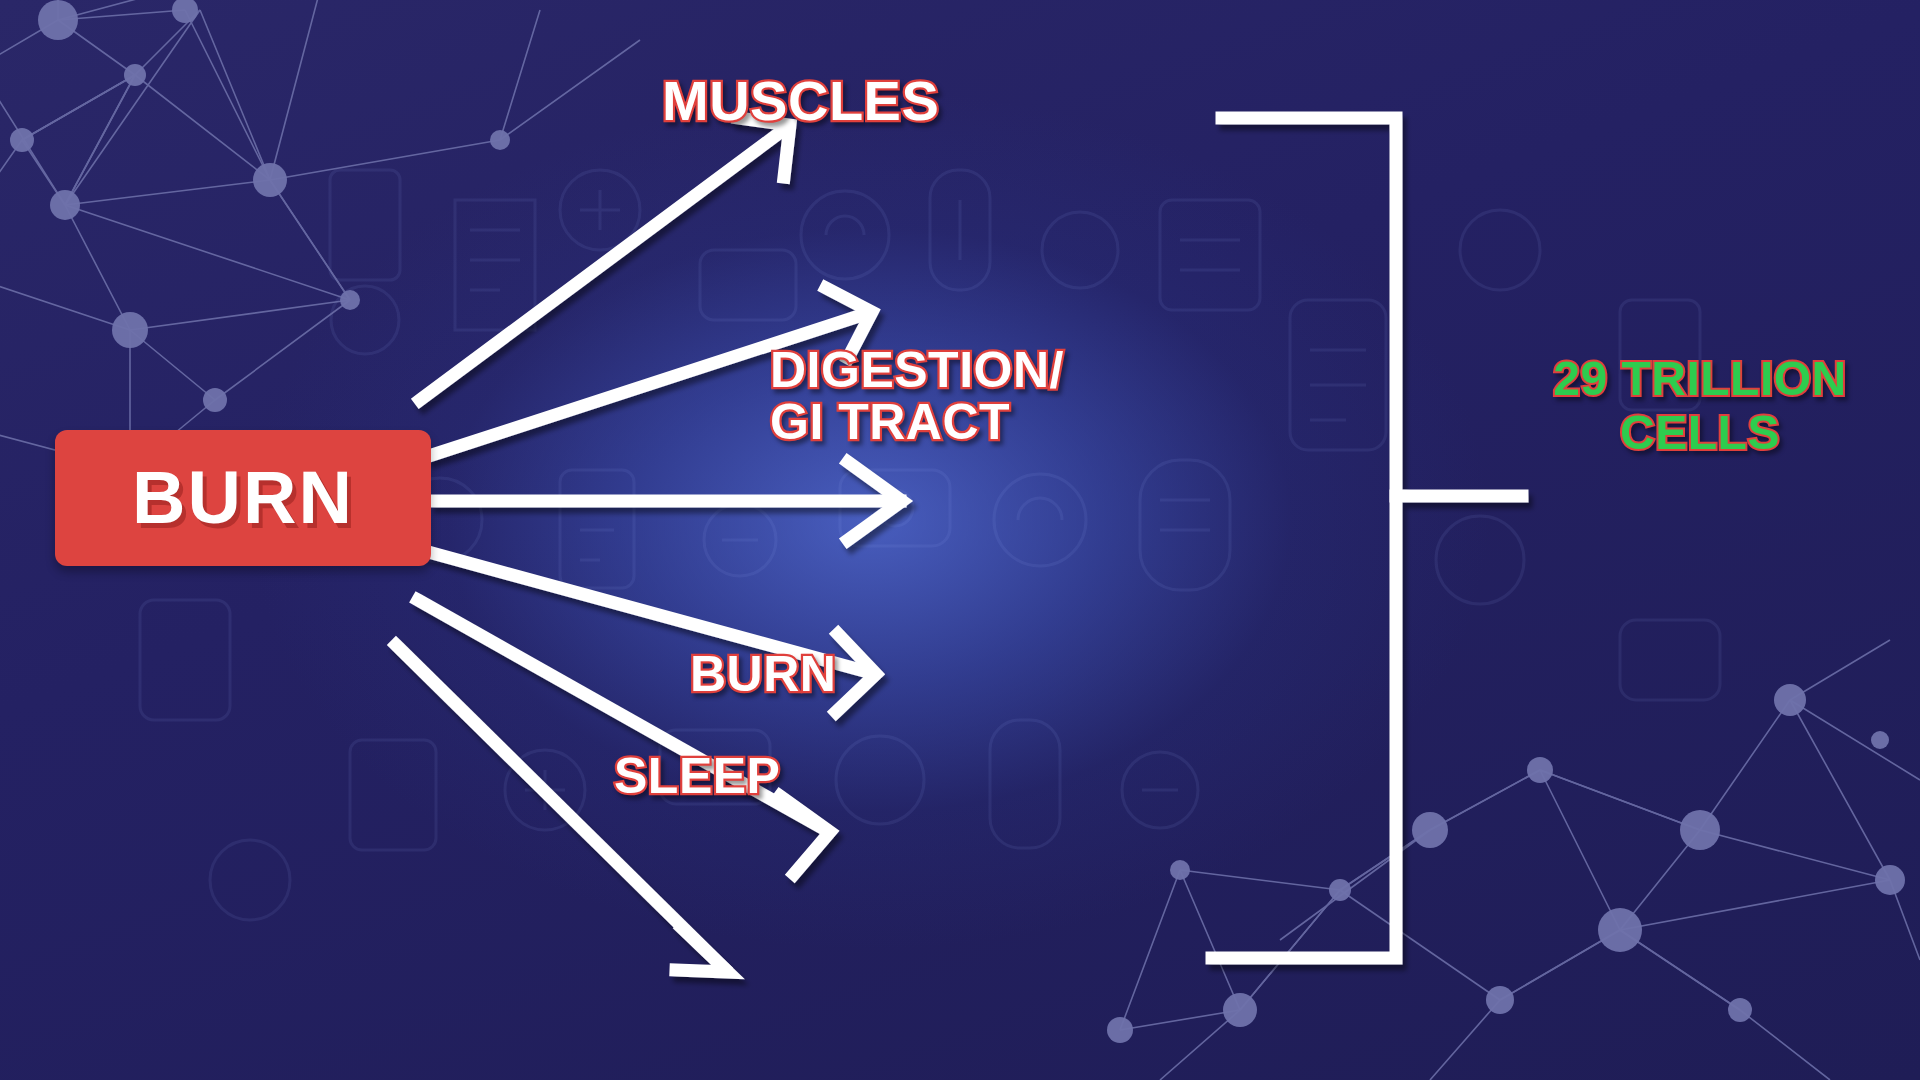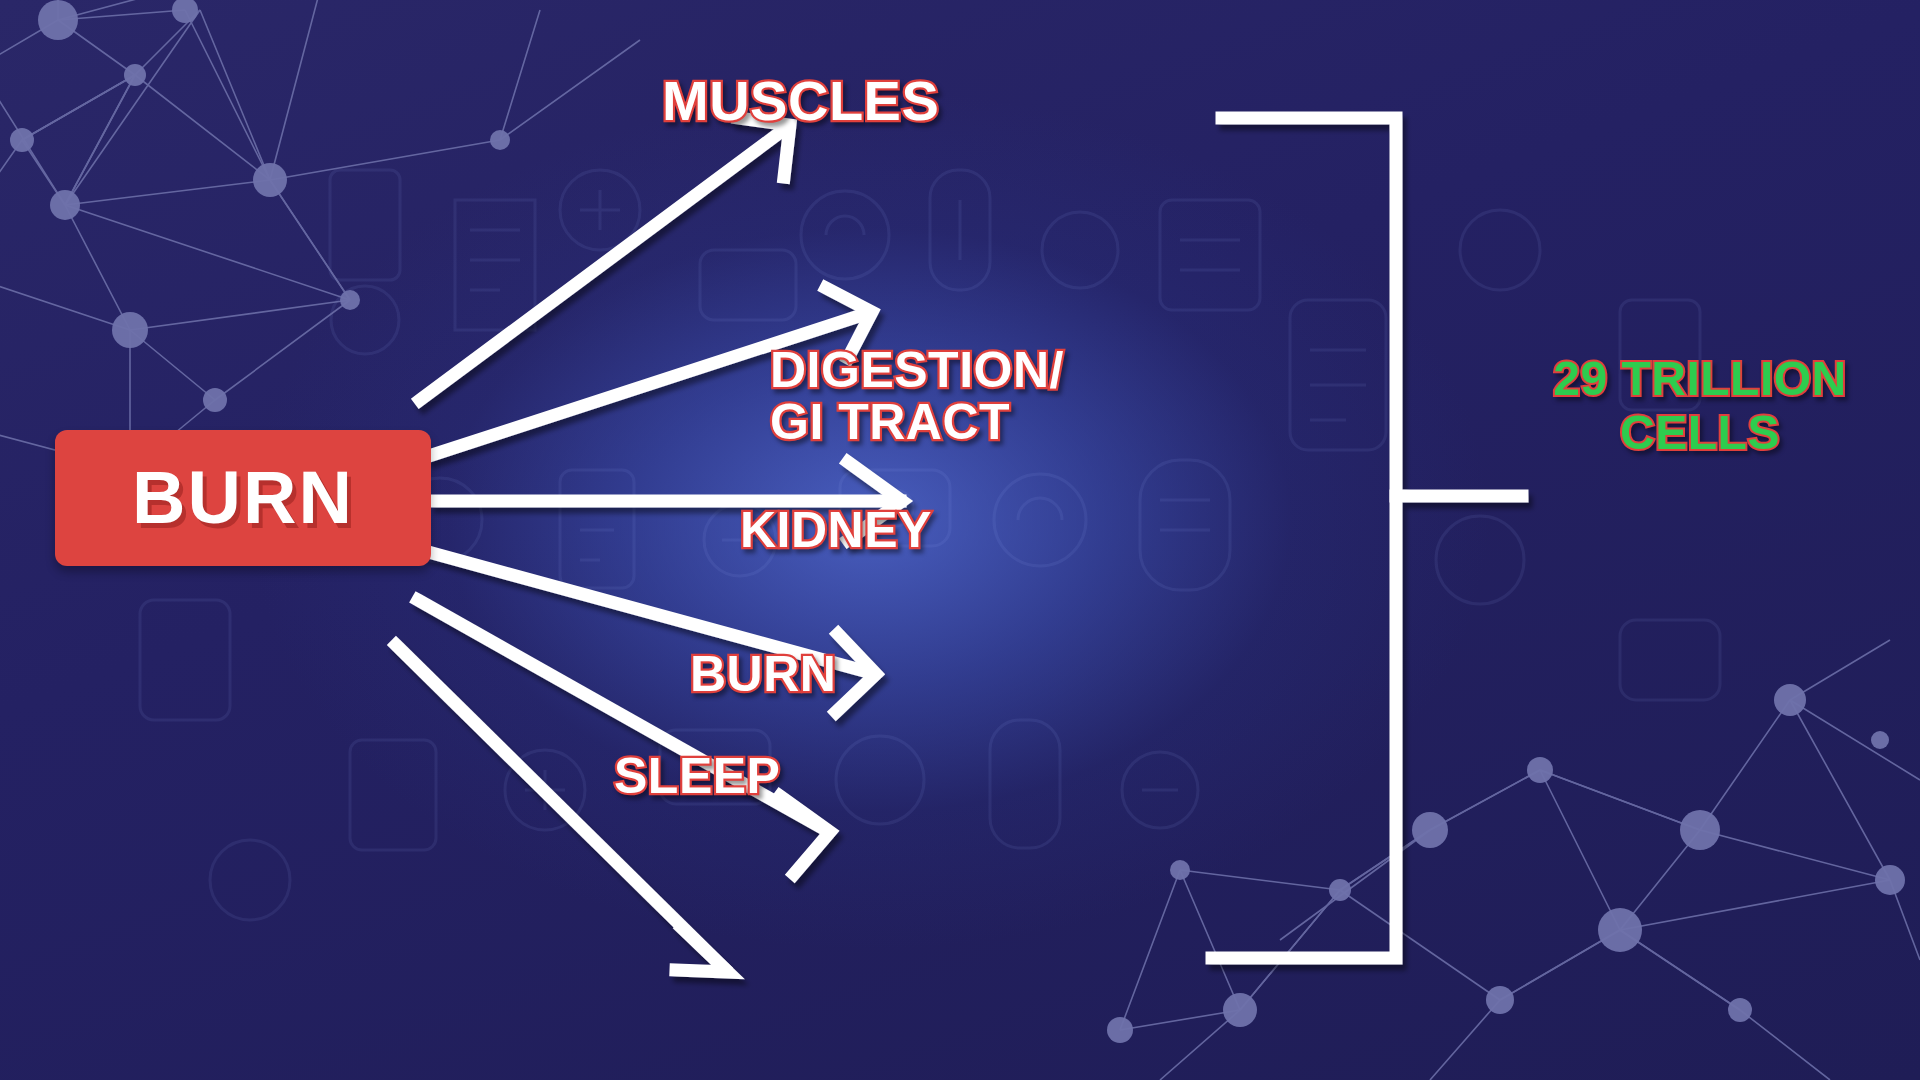--- a/index.html
+++ b/index.html
@@ -220,7 +220,6 @@
   <div class="olabel" id="lbl-muscles">MUSCLES</div>
   <div class="olabel" id="lbl-digestion">DIGESTION/
 GI TRACT</div>
-  <div class="olabel" id="lbl-kidney">KIDNEY</div>
   <div class="olabel" id="lbl-liver">BURN</div>
   <div class="olabel" id="lbl-sleep">SLEEP</div>
 

